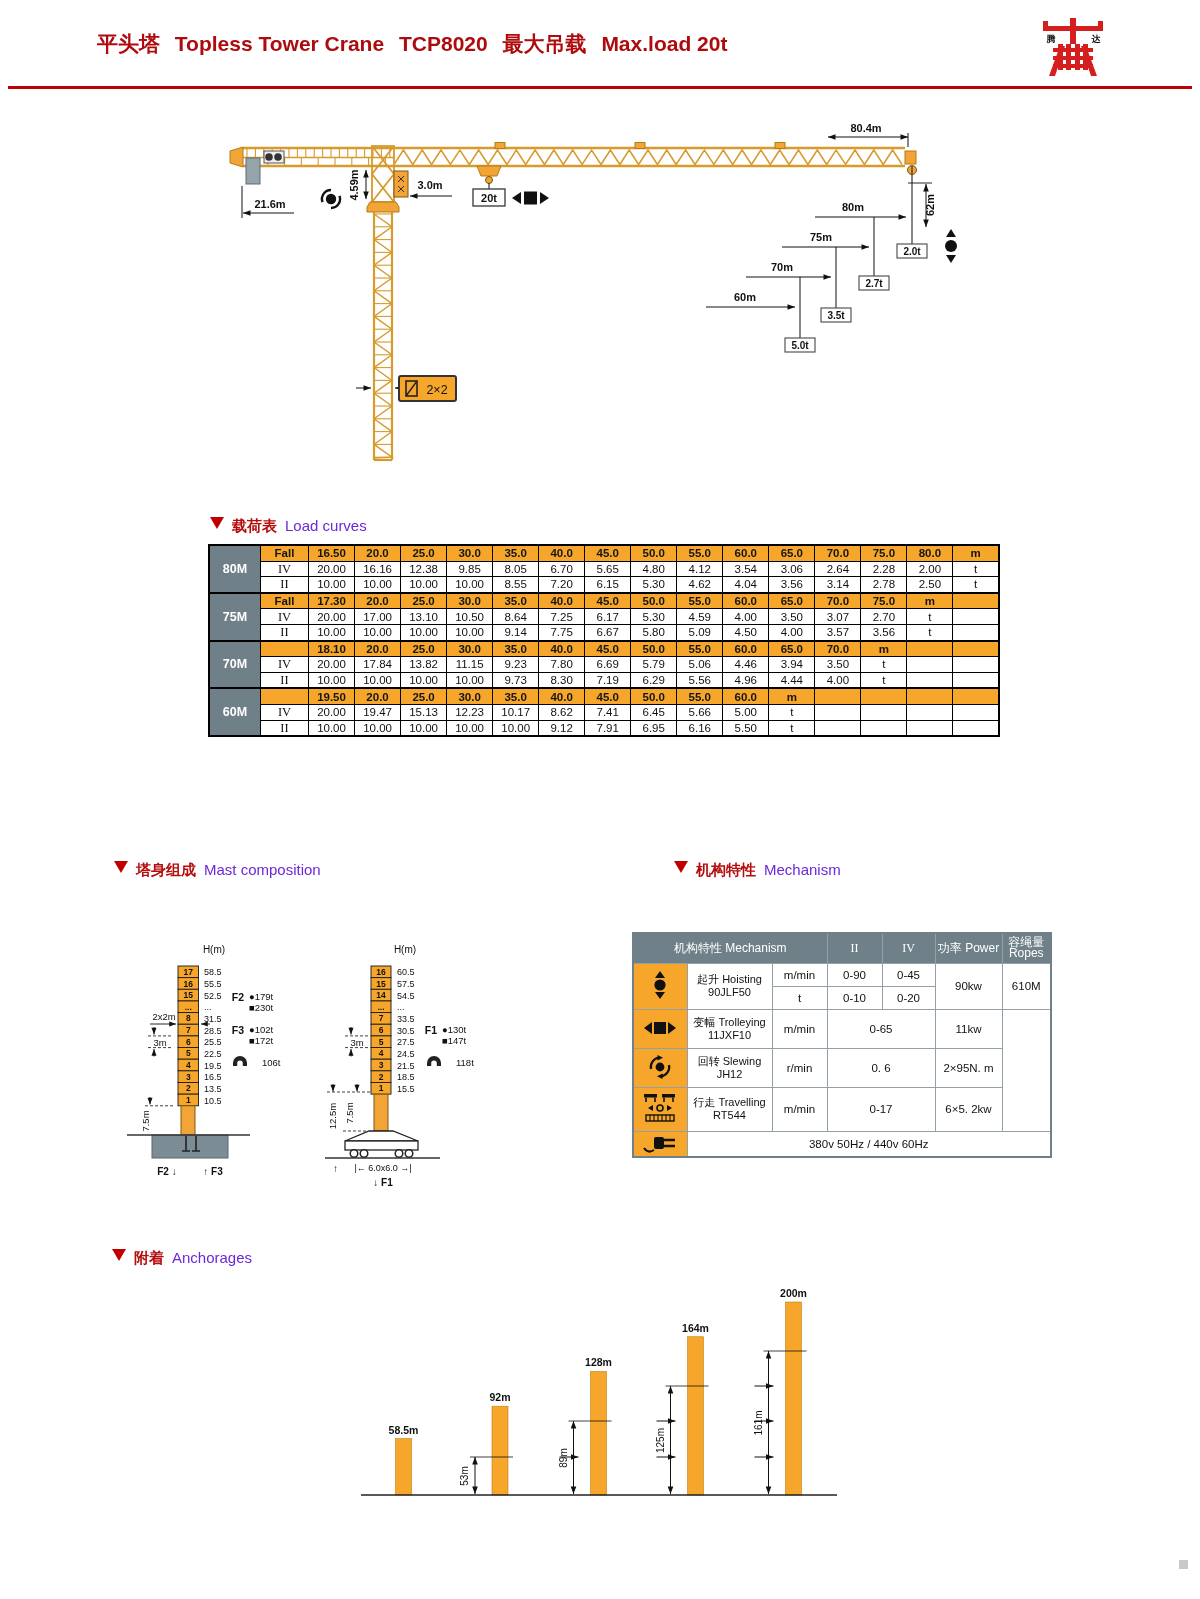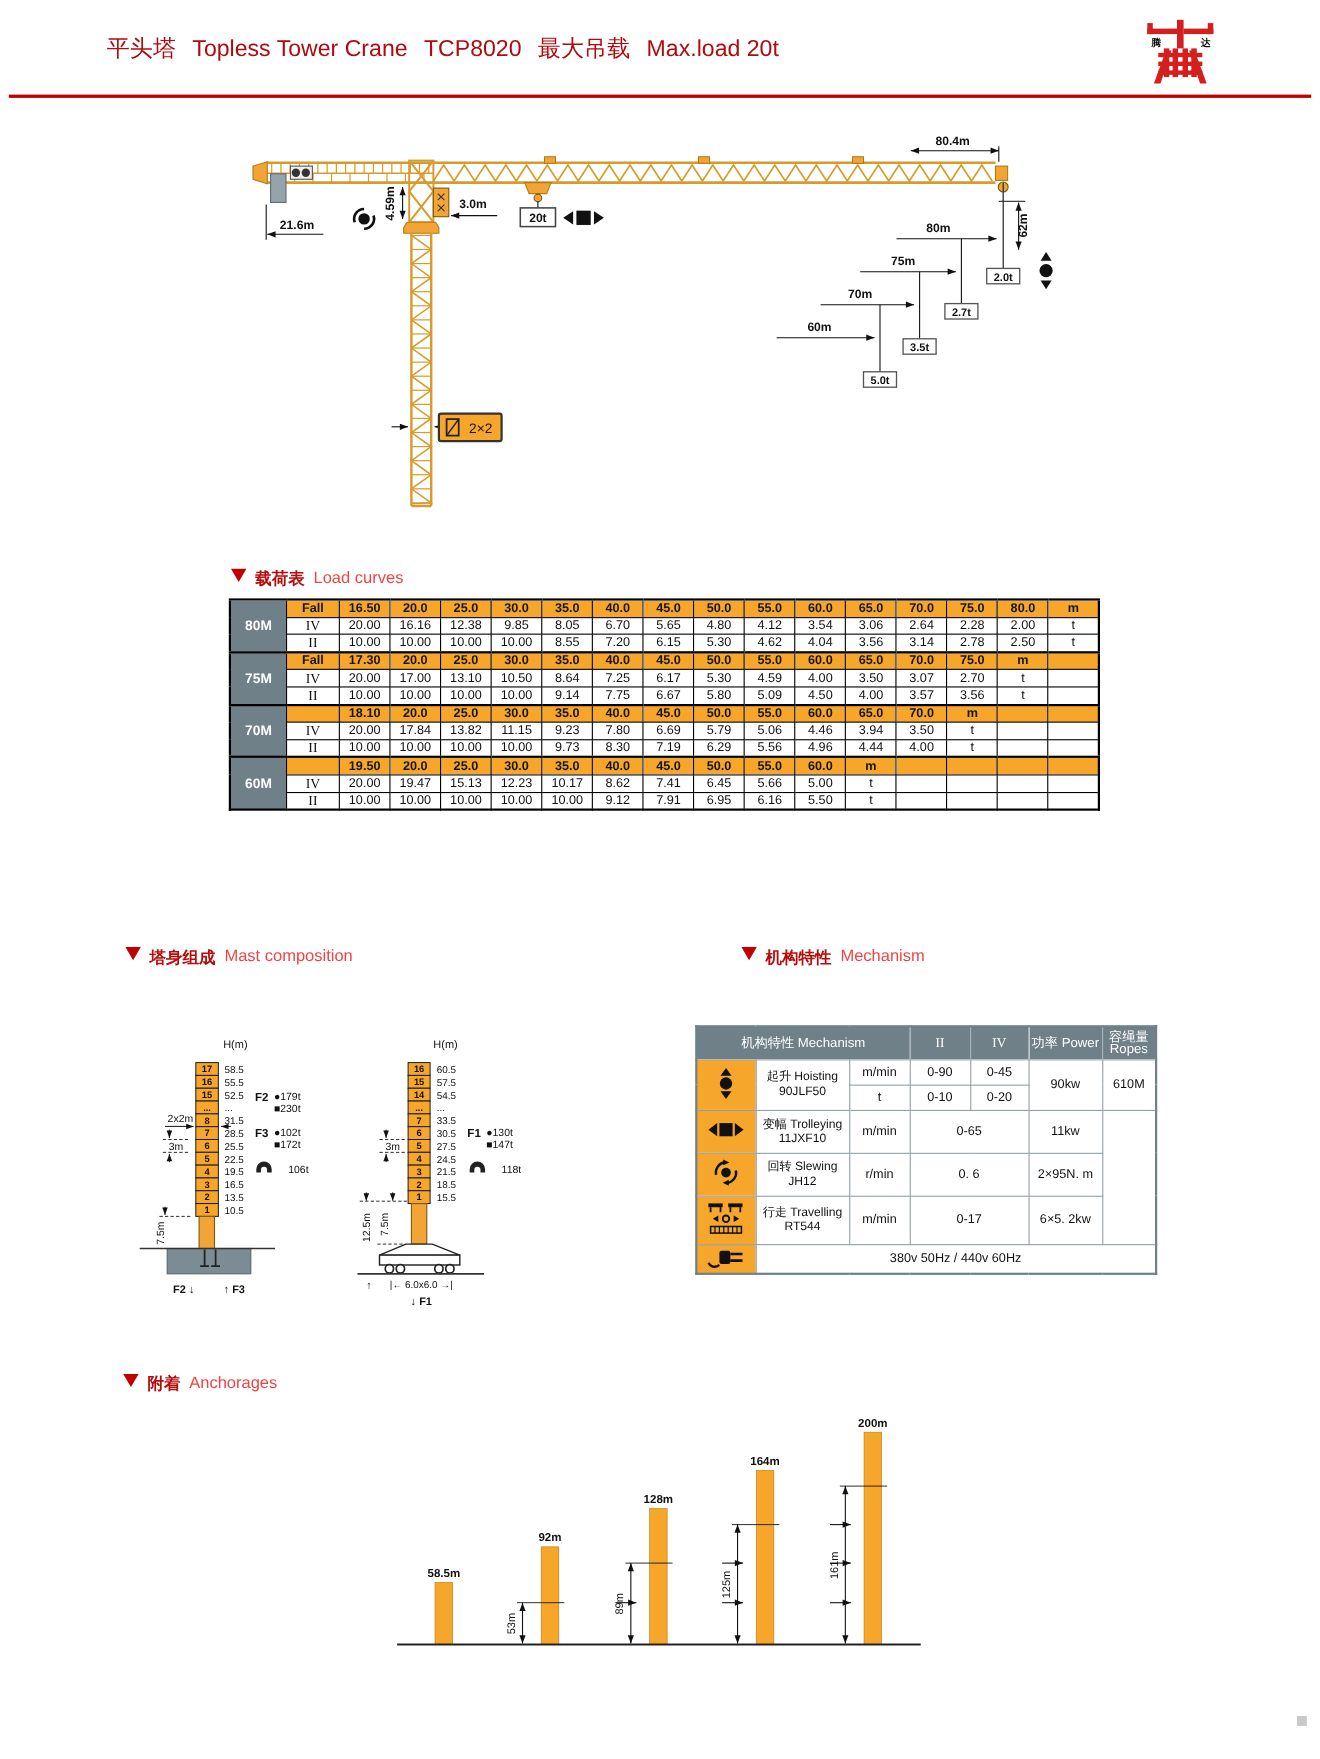--- a/index.html
+++ b/index.html
@@ -7,7 +7,7 @@
         font-family:"Liberation Sans",sans-serif;color:#111;}
   .abs{position:absolute;}
   
-  #hdr-title{left:97px;top:30px;font-size:21px;font-weight:normal;color:#AE0B0E;white-space:nowrap;}
+  #hdr-title{left:97px;top:30px;font-size:21px;font-weight:bold;color:#AE0B0E;white-space:nowrap;}
   #hdr-title .sp{margin-left:9px;}
   #red-rule{left:8px;top:86px;width:1184px;height:3px;background:#C00000;}
   

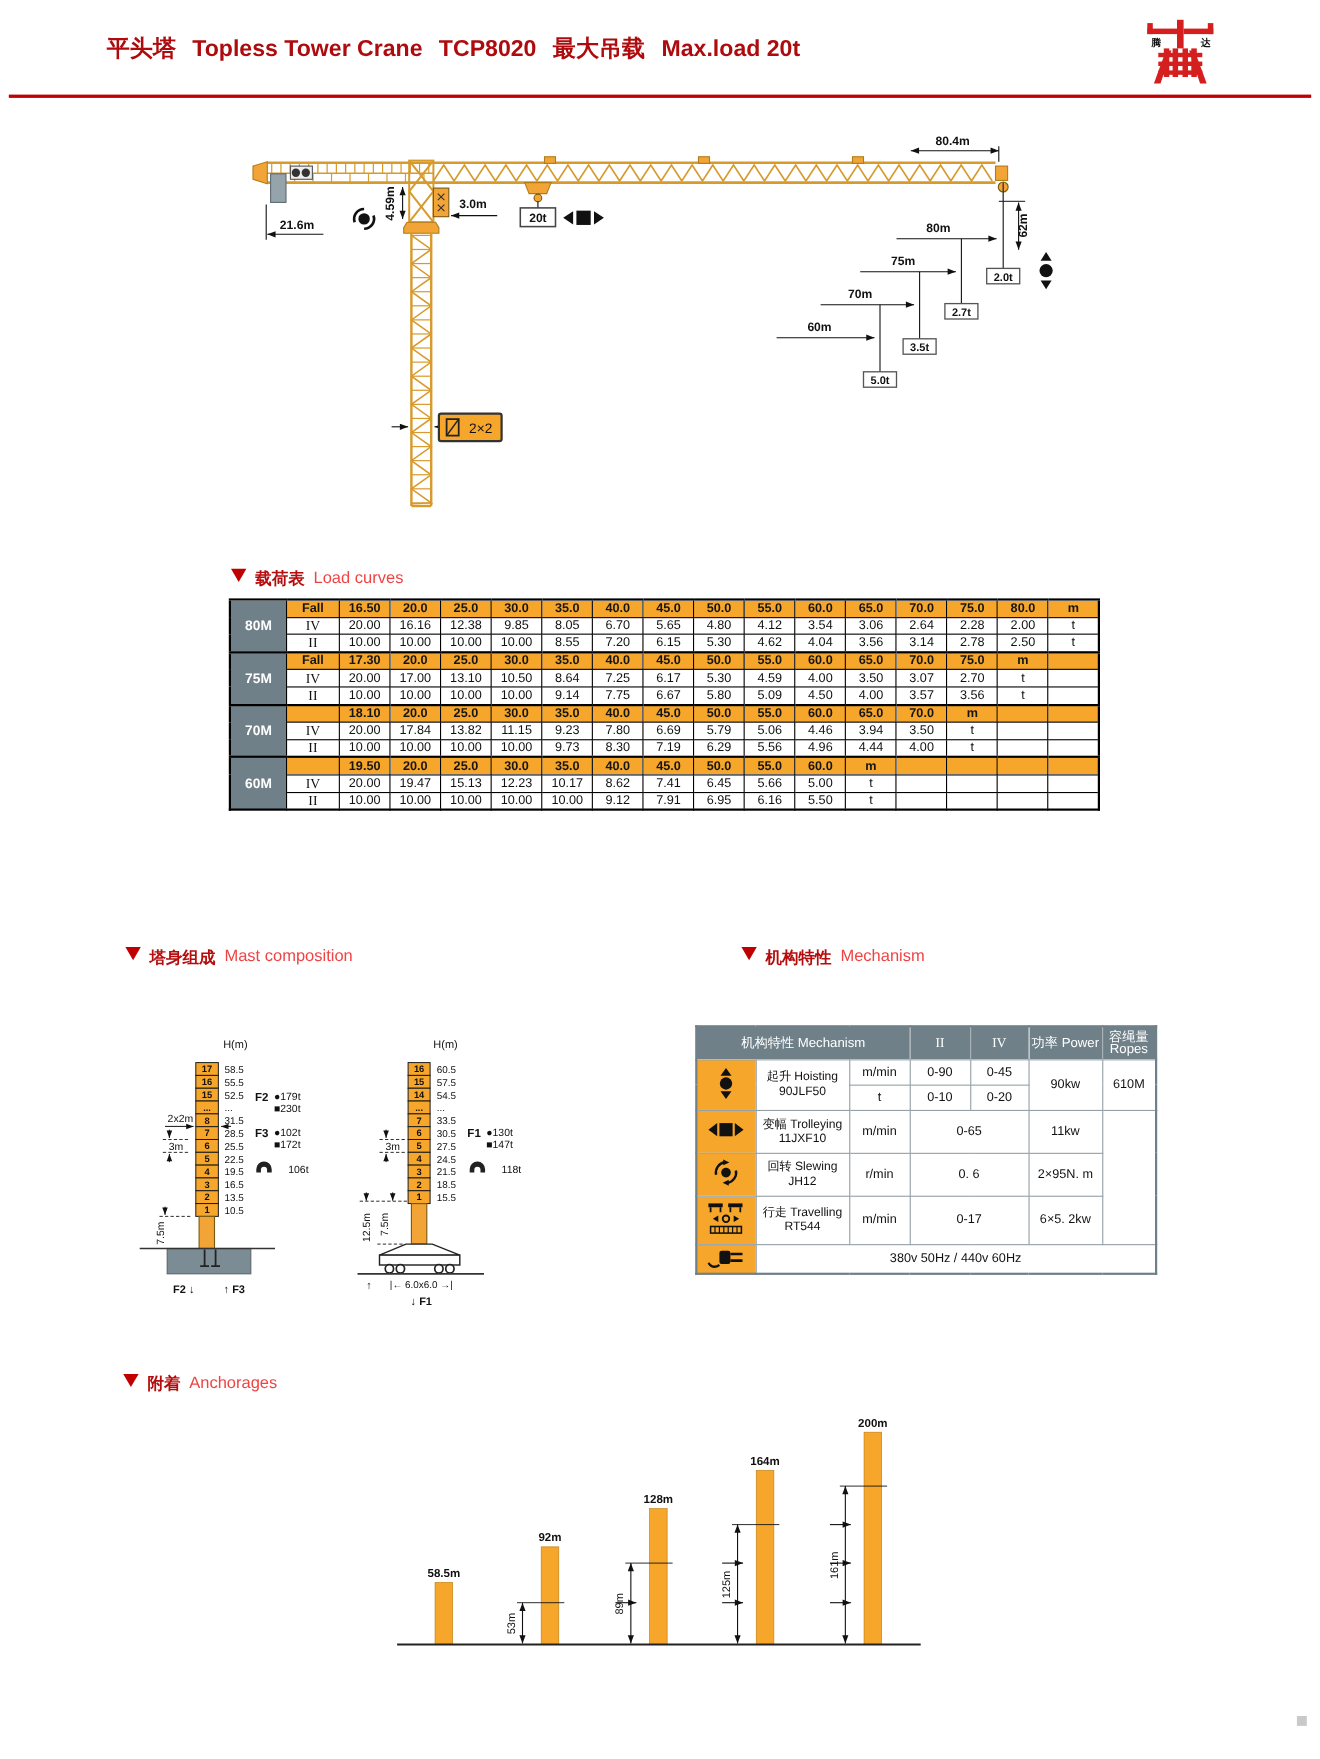--- a/index.html
+++ b/index.html
@@ -14,7 +14,7 @@
   .sec-title{display:flex;gap:8px;font-size:15px;white-space:nowrap;}
   .tri{width:0;height:0;border-left:7px solid transparent;border-right:7px solid transparent;border-top:12px solid #C00000;}
   .sec-zh{color:#B50D0D;font-weight:bold;}
-  .sec-en{color:#ef4444;}
+  .sec-en{color:#6d28d9;}
   
   #load-table{border-collapse:collapse;table-layout:fixed;width:792px;border:2px solid #000;font-size:11.5px;}
   #load-table td{border:1px solid #000;height:14.6px;text-align:center;padding:0;overflow:hidden;white-space:nowrap;line-height:14px;}

